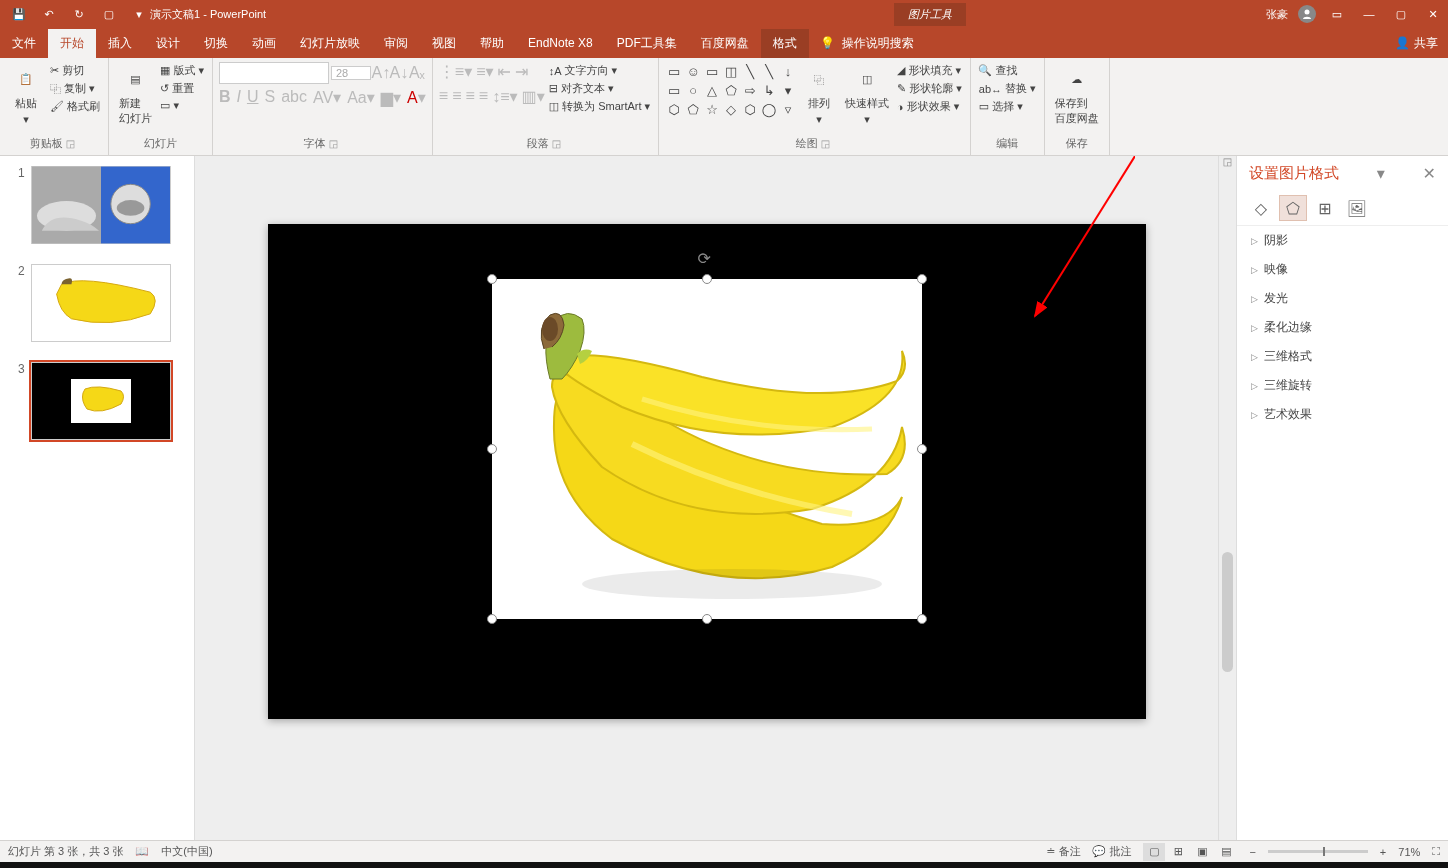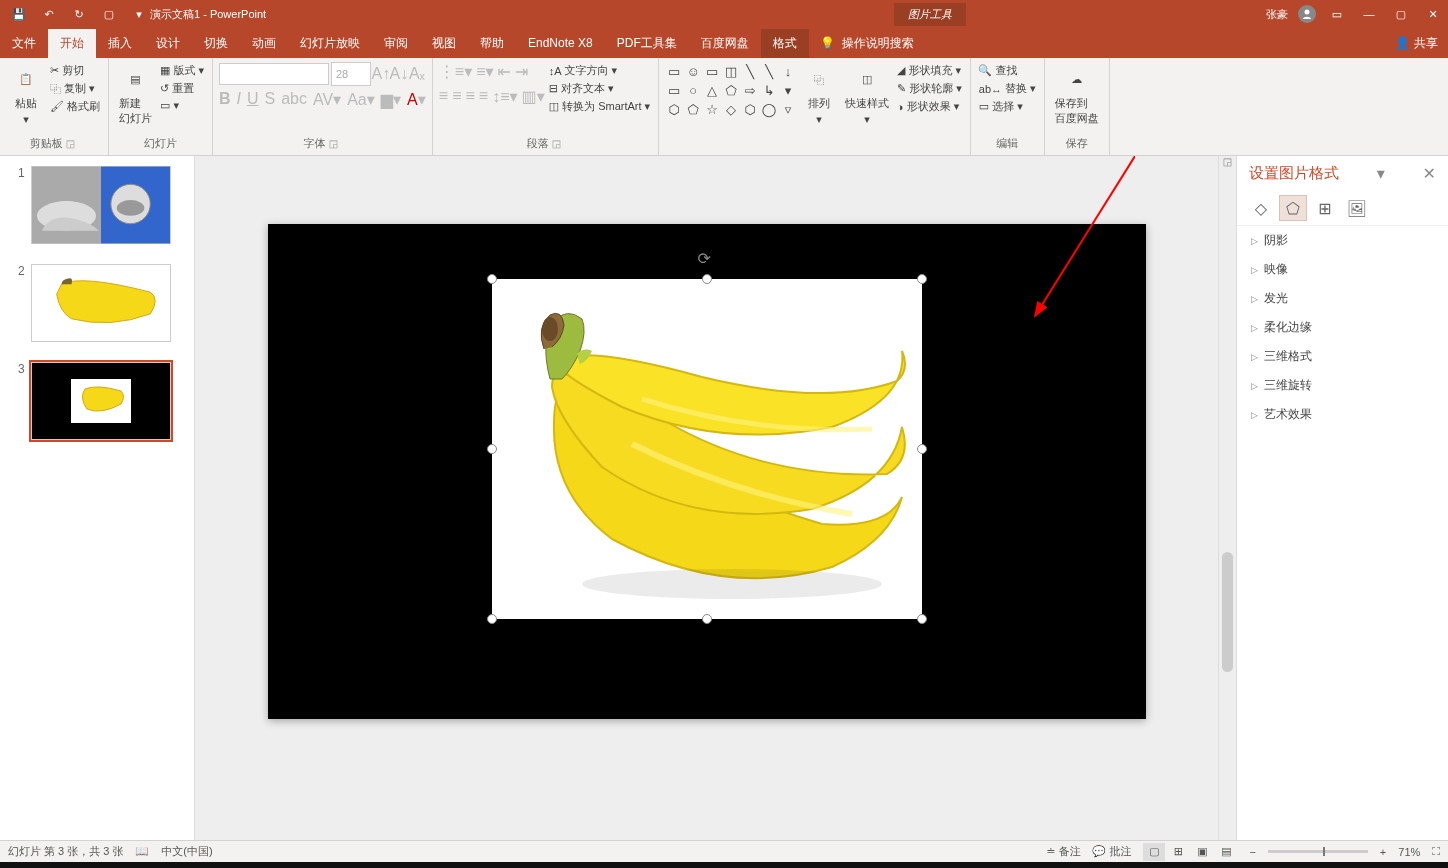--- a/index.html
+++ b/index.html
@@ -31,7 +31,7 @@
 .ribbon-icon-big { width: 30px; height: 30px; display: inline-flex; align-items: center; justify-content: center; }
 .disabled { color: #bbb; }
 .font-combo { width: 110px; height: 22px; border: 1px solid #ccc; background: #fff; font-size: 11px; padding: 0 4px; display: flex; align-items: center; color: #aaa; }
-.size-combo { width: 40px; height: 24px; border: 1px solid #ccc; background: #fff; font-size: 11px; padding: 0 4px; display: flex; align-items: center; color: #aaa; }
+.size-combo { width: 40px; height: 14px; border: 1px solid #ccc; background: #fff; font-size: 11px; padding: 0 4px; display: flex; align-items: center; color: #aaa; }
 .shape-gallery { display: grid; grid-template-columns: repeat(7, 18px); grid-template-rows: repeat(3, 18px); gap: 1px; }
 .shape-cell { width: 18px; height: 18px; display: flex; align-items: center; justify-content: center; color: #444; font-size: 13px; }
 .dialog-launcher { font-size: 10px; color: #999; text-align: right; padding-right: 3px; }

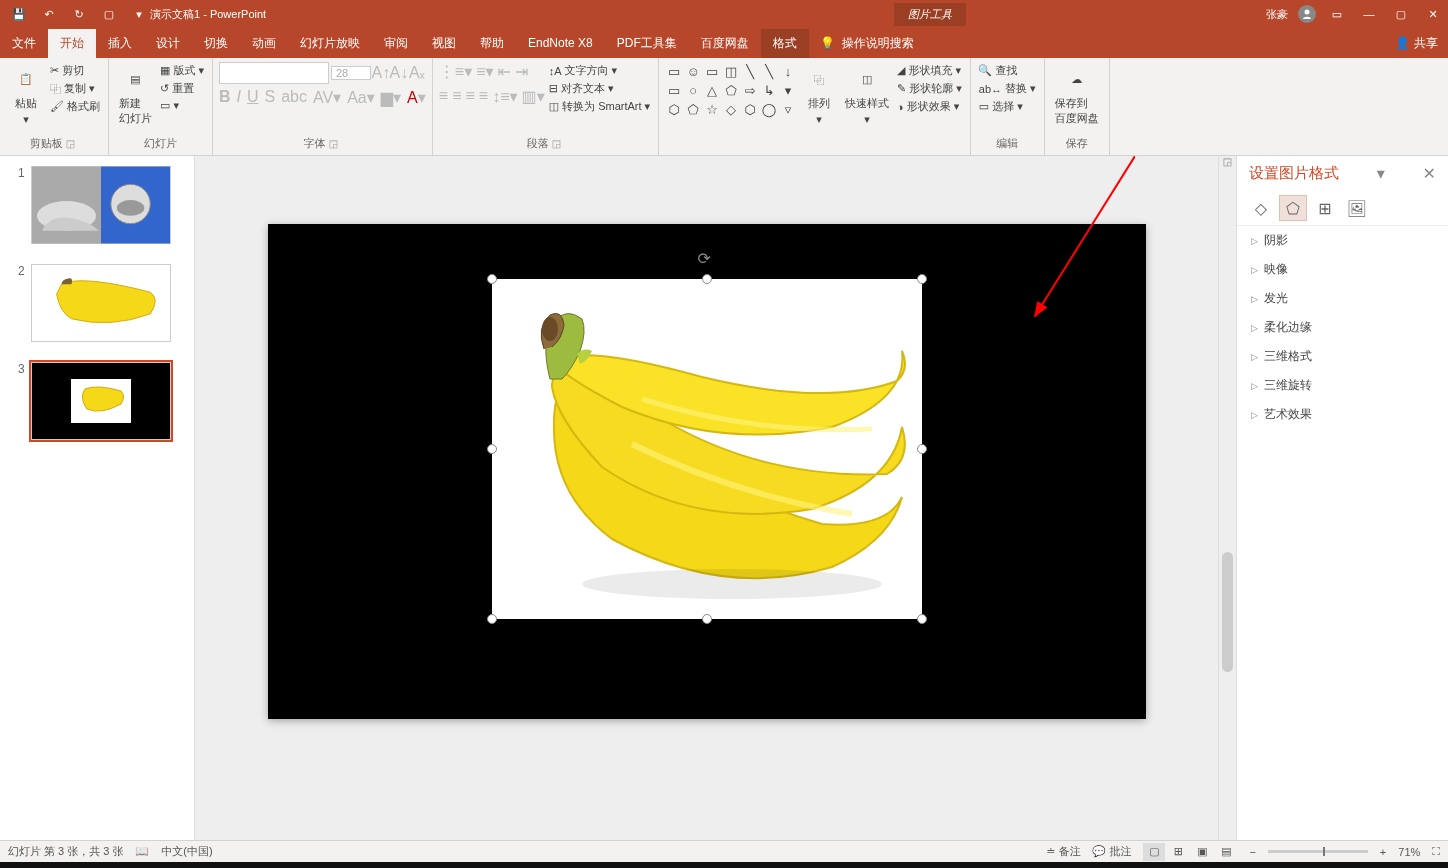--- a/index.html
+++ b/index.html
@@ -266,6 +266,7 @@
         <div class="ribbon-btn-small"><span>◑</span><span>形状效果</span> ▾</div>
       </div>
     </div>
+    <div class="ribbon-group-label"><span>绘图</span> <span class="dialog-launcher">◲</span></div>
   </div>
 
   <div class="ribbon-group">

